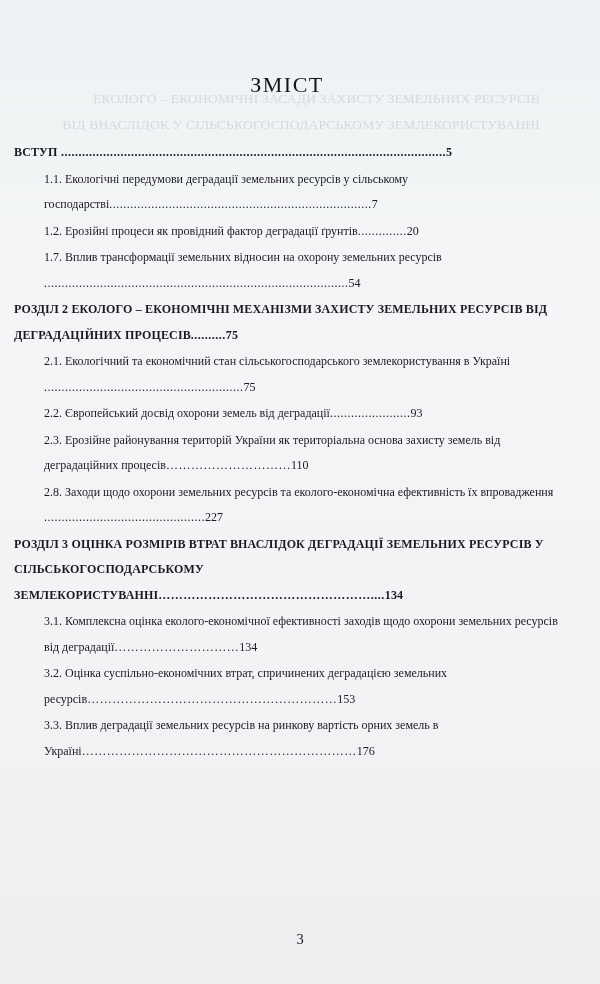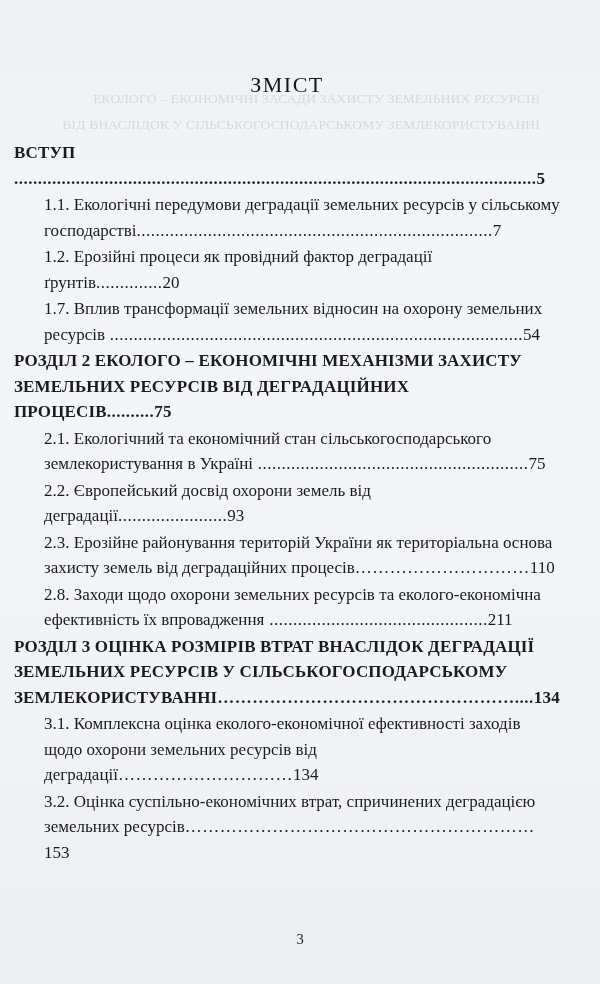--- a/index.html
+++ b/index.html
@@ -47,7 +47,7 @@
     color: #14141c;
   }
   .toc {
-    font-size: 17px;
+    font-size: 12px;
     line-height: 25.5px;
   }
   .entry {

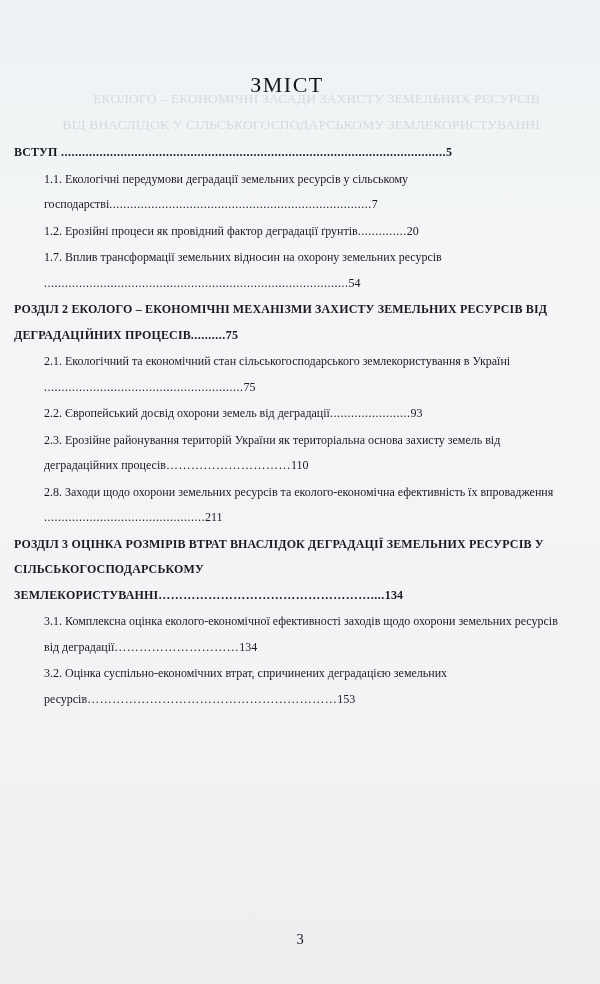--- a/index.html
+++ b/index.html
@@ -133,7 +133,7 @@
     </div>
 
     <div class="entry lvl2">
-      <span class="txt">2.8. Заходи щодо охорони земельних ресурсів та еколого-економічна ефективність їх впровадження</span><span class="dots"> ..............................................</span><span class="pg">211</span>
+      <span class="txt">2.8. Заходи щодо охорони земельних ресурсів та еколого-економічна ефективність їх впровадження</span><span class="dots"> ..............................................</span><span class="pg">227</span>
     </div>
 
     <div class="entry lvl1">

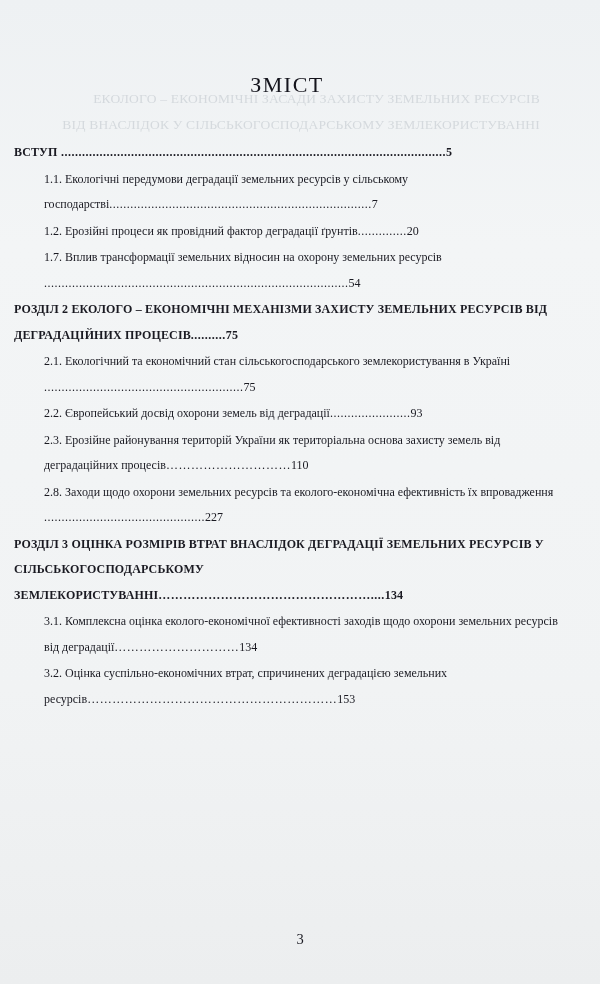--- a/index.html
+++ b/index.html
@@ -148,6 +148,9 @@
       <span class="txt">3.2. Оцінка суспільно-економічних втрат, спричинених деградацією земельних ресурсів</span><span class="dots">……………………………………………………</span><span class="pg">153</span>
     </div>
 
+    <div class="entry lvl2">
+      <span class="txt">3.3. Вплив деградації земельних ресурсів на ринкову вартість орних земель в Україні</span><span class="dots">…………………………………………………………</span><span class="pg">176</span>
+    </div>
 
   </div>
 

